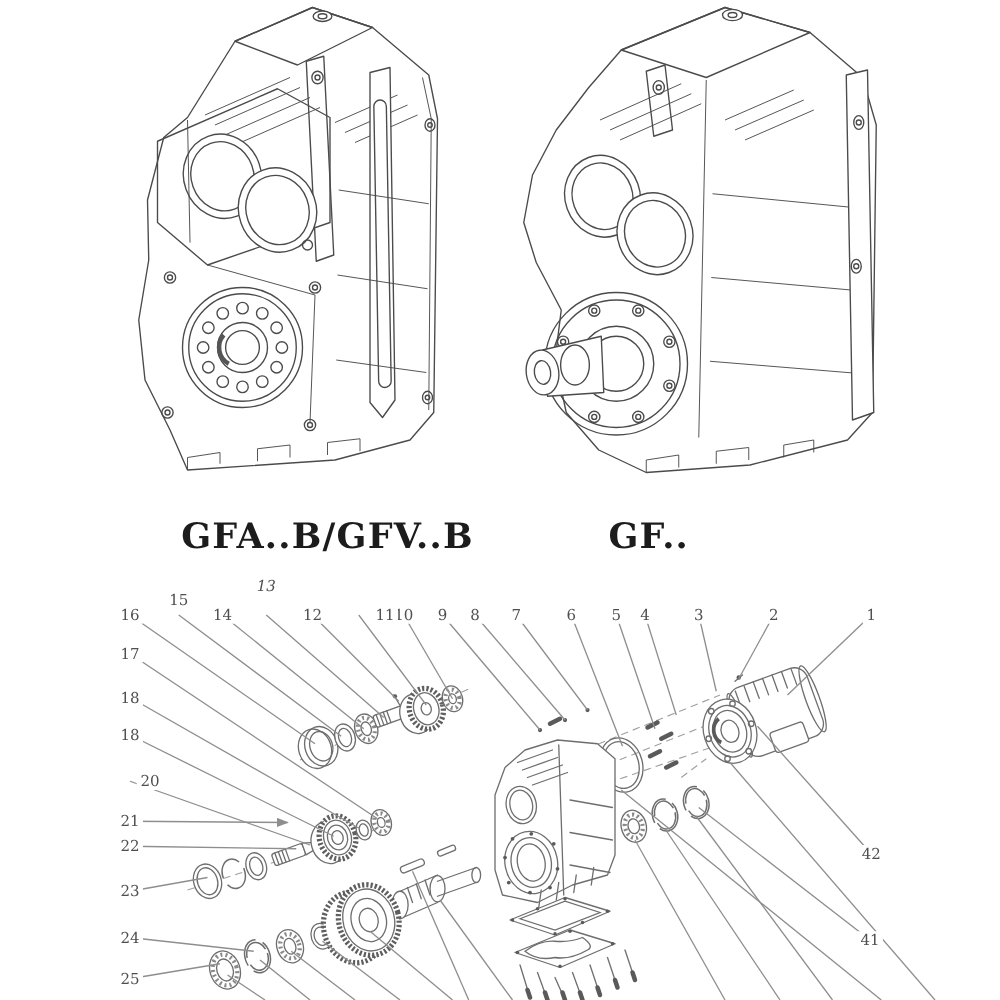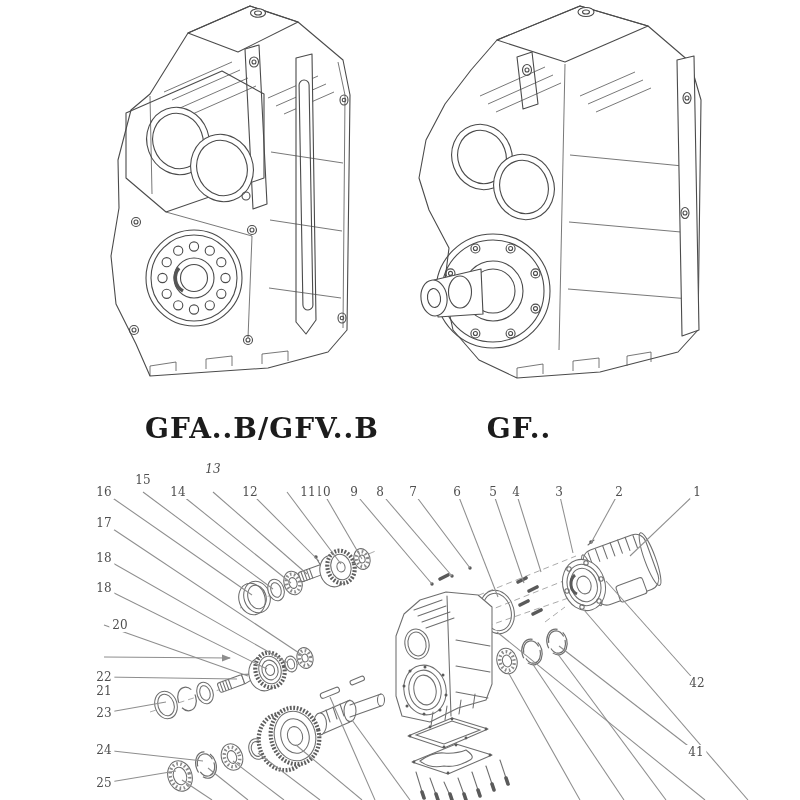--- a/index.html
+++ b/index.html
@@ -447,7 +447,7 @@
       <div class="callout" style="left: 104px; top: 558px;">18</div>
       <div class="callout" style="left: 104px; top: 588px;">18</div>
       <div class="callout" style="left: 104px; top: 625px; margin-left: 16px;">20</div>
-      <div class="callout" style="left: 104px; top: 657px; margin-top: 34px;">21</div>
+      <div class="callout" style="left: 104px; top: 657px;">21</div>
       <div class="callout" style="left: 104px; top: 677px;">22</div>
       <div class="callout" style="left: 104px; top: 713px;">23</div>
       <div class="callout" style="left: 104px; top: 750px;">24</div>

